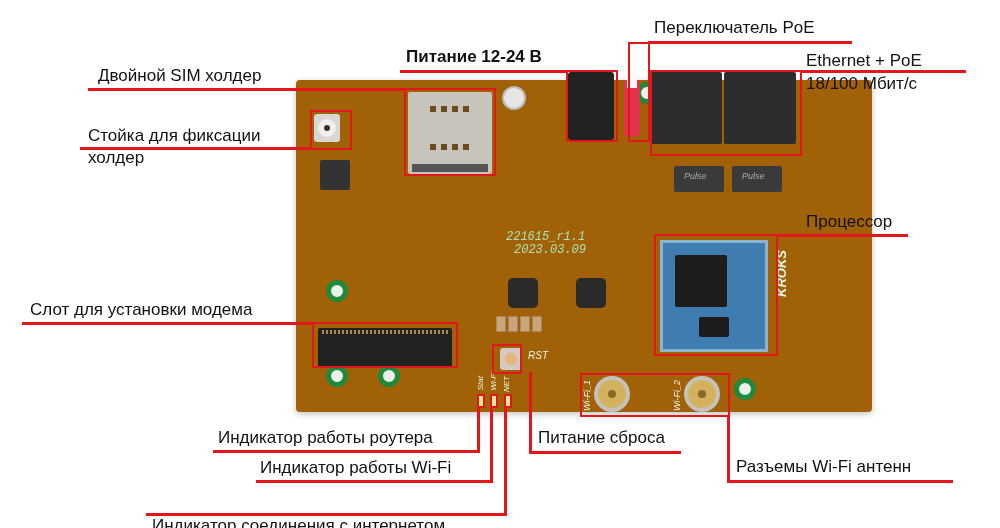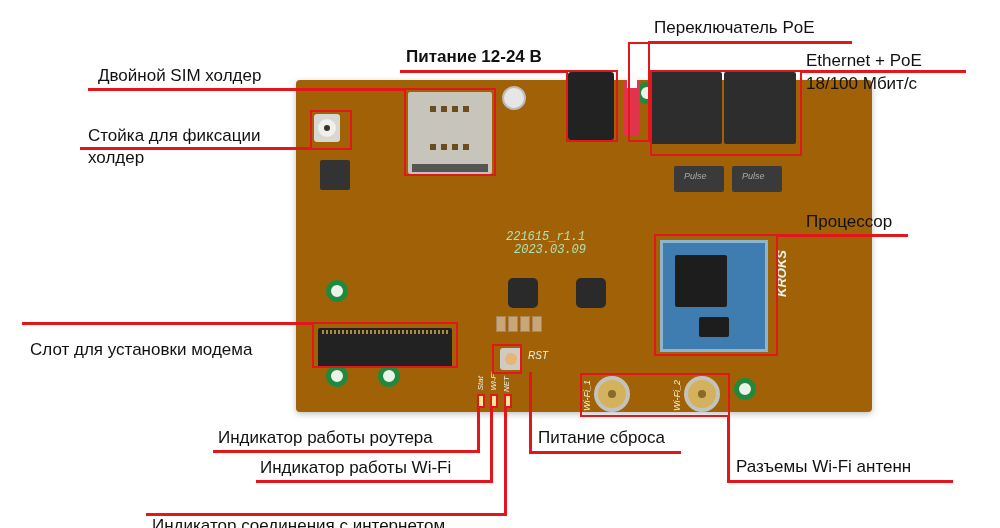--- a/index.html
+++ b/index.html
@@ -139,7 +139,7 @@
 <div class="lbl" style="left:806px;top:51px;">Ethernet + PoE</div>
 <div class="lbl" style="left:806px;top:74px;">18/100 Мбит/с</div>
 <div class="lbl" style="left:806px;top:212px;text-align:right;">Процессор</div>
-<div class="lbl" style="left:30px;top:300px;margin-top:40px;">Слот для установки модема</div>
+<div class="lbl" style="left:30px;top:300px;">Слот для установки модема</div>
 <div class="lbl" style="left:218px;top:428px;">Индикатор работы роутера</div>
 <div class="lbl" style="left:260px;top:458px;">Индикатор работы Wi-Fi</div>
 <div class="lbl" style="left:152px;top:516px;">Индикатор соединения с интернетом</div>

